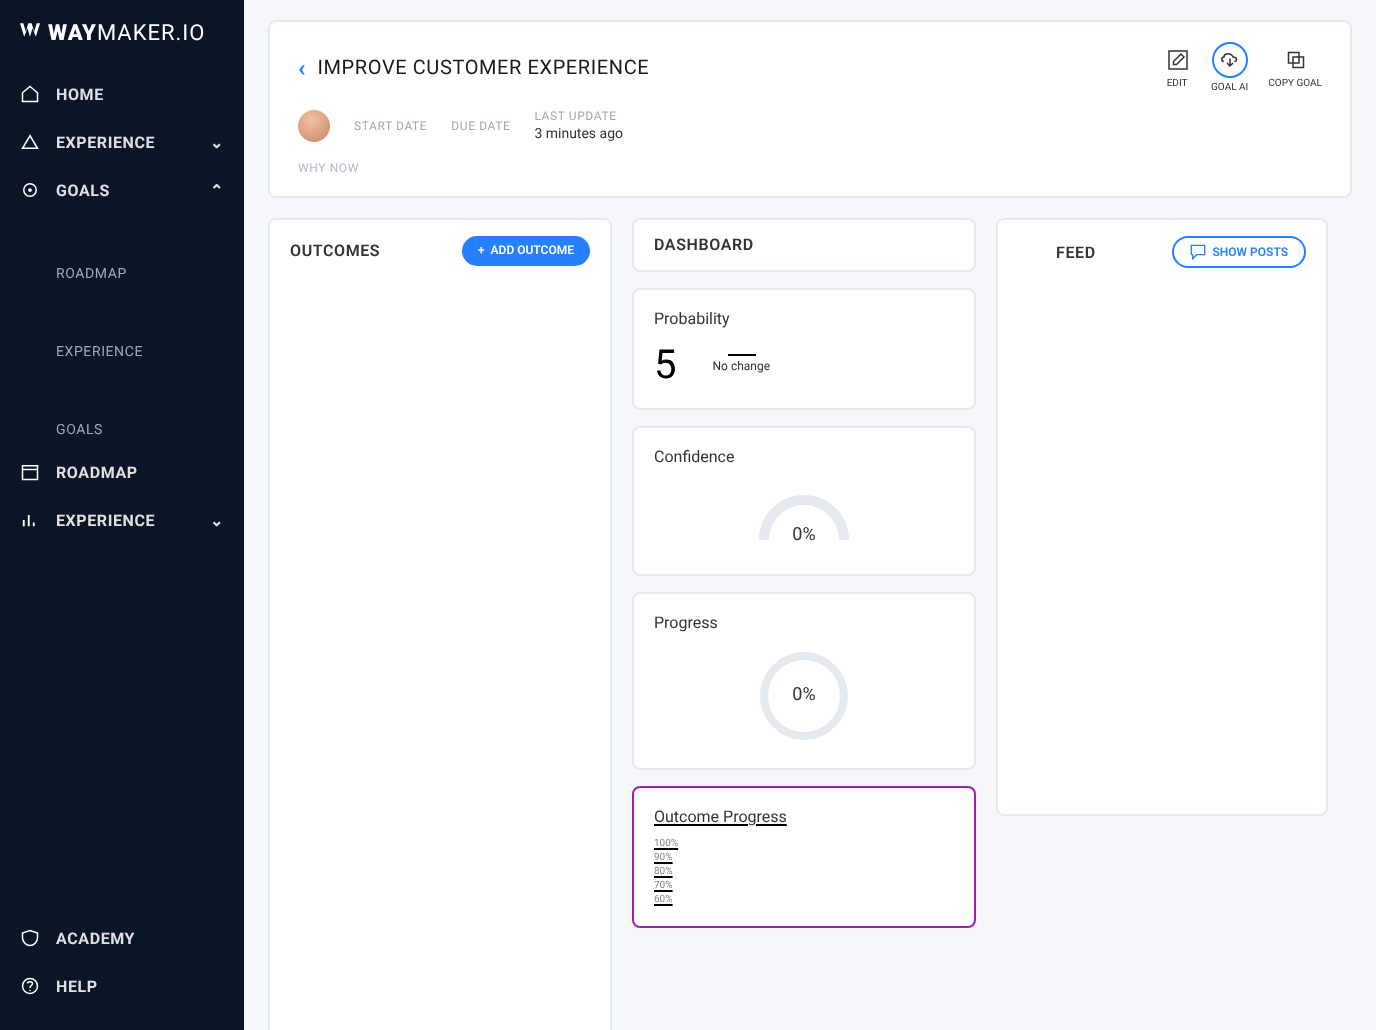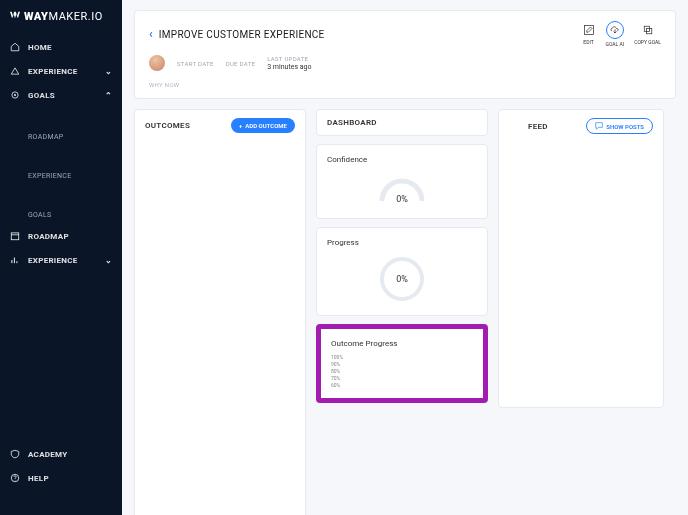--- a/index.html
+++ b/index.html
@@ -208,6 +208,16 @@
           </div>
         </div>
         <div class="dash-card">
+          <div class="dash-label">Probability</div>
+          <div class="prob-row">
+            <span class="prob-val">5</span>
+            <div class="nochange-col">
+              <div class="nochange-line"></div>
+              <span class="nochange-text">No change</span>
+            </div>
+          </div>
+        </div>
+        <div class="dash-card">
           <div class="dash-label">Confidence</div>
           <div class="gauge-wrap">
             <div class="gauge">

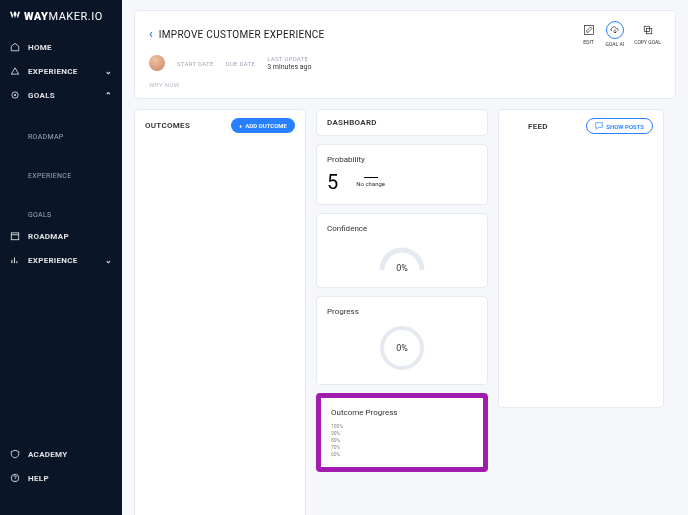--- a/index.html
+++ b/index.html
@@ -50,7 +50,7 @@
   .gauge-text { position: absolute; bottom: 0; left: 0; right: 0; text-align: center; font-size: 9px; color: #333; }
   .circle-wrap { display:flex; justify-content:center; padding:4px 0; }
   .circle { width: 44px; height: 44px; border: 4px solid #e5e9f0; border-radius: 50%; display:flex; align-items:center; justify-content:center; font-size: 9px; color:#333; }
-  .op-card { background:#fff; border:5px solid #a21caf; border-radius:4px; padding:10px; }
+  .op-card { background:#fff; border:1px solid #a21caf; border-radius:4px; padding:10px;text-decoration:underline; }
   .op-ticks { display:flex; flex-direction:column; gap:1px; font-size:5px; color:#888; margin-top:6px; }
   svg { display:block; }
 </style>

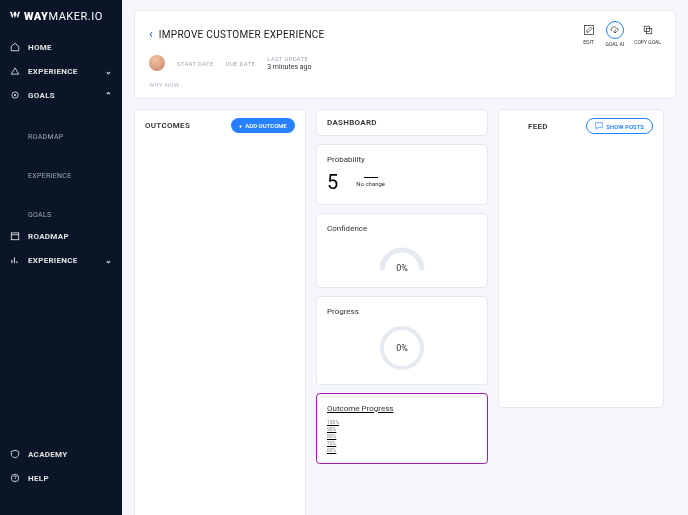--- a/index.html
+++ b/index.html
@@ -12,7 +12,7 @@
   .nav-item .chev { margin-left: auto; font-size: 8px; }
   .nav-icon { width: 10px; height: 10px; display: inline-flex; align-items: center; justify-content: center; }
   .sub-item { padding: 5px 10px 5px 28px; font-size: 7px; color: #a0a8b8; cursor: pointer; letter-spacing: 0.3px; margin-top: 21px; }
-  .sidebar-bottom { padding-bottom: 25px; }
+  .sidebar-bottom { padding-bottom: 10px; }
   .main { flex: 1; padding: 10px 12px; overflow: hidden; }
   .header-card { background: #fff; border: 1px solid #e5e9f0; border-radius: 4px; padding: 10px 14px; margin-bottom: 10px; }
   .header-top { display: flex; align-items: center; }

